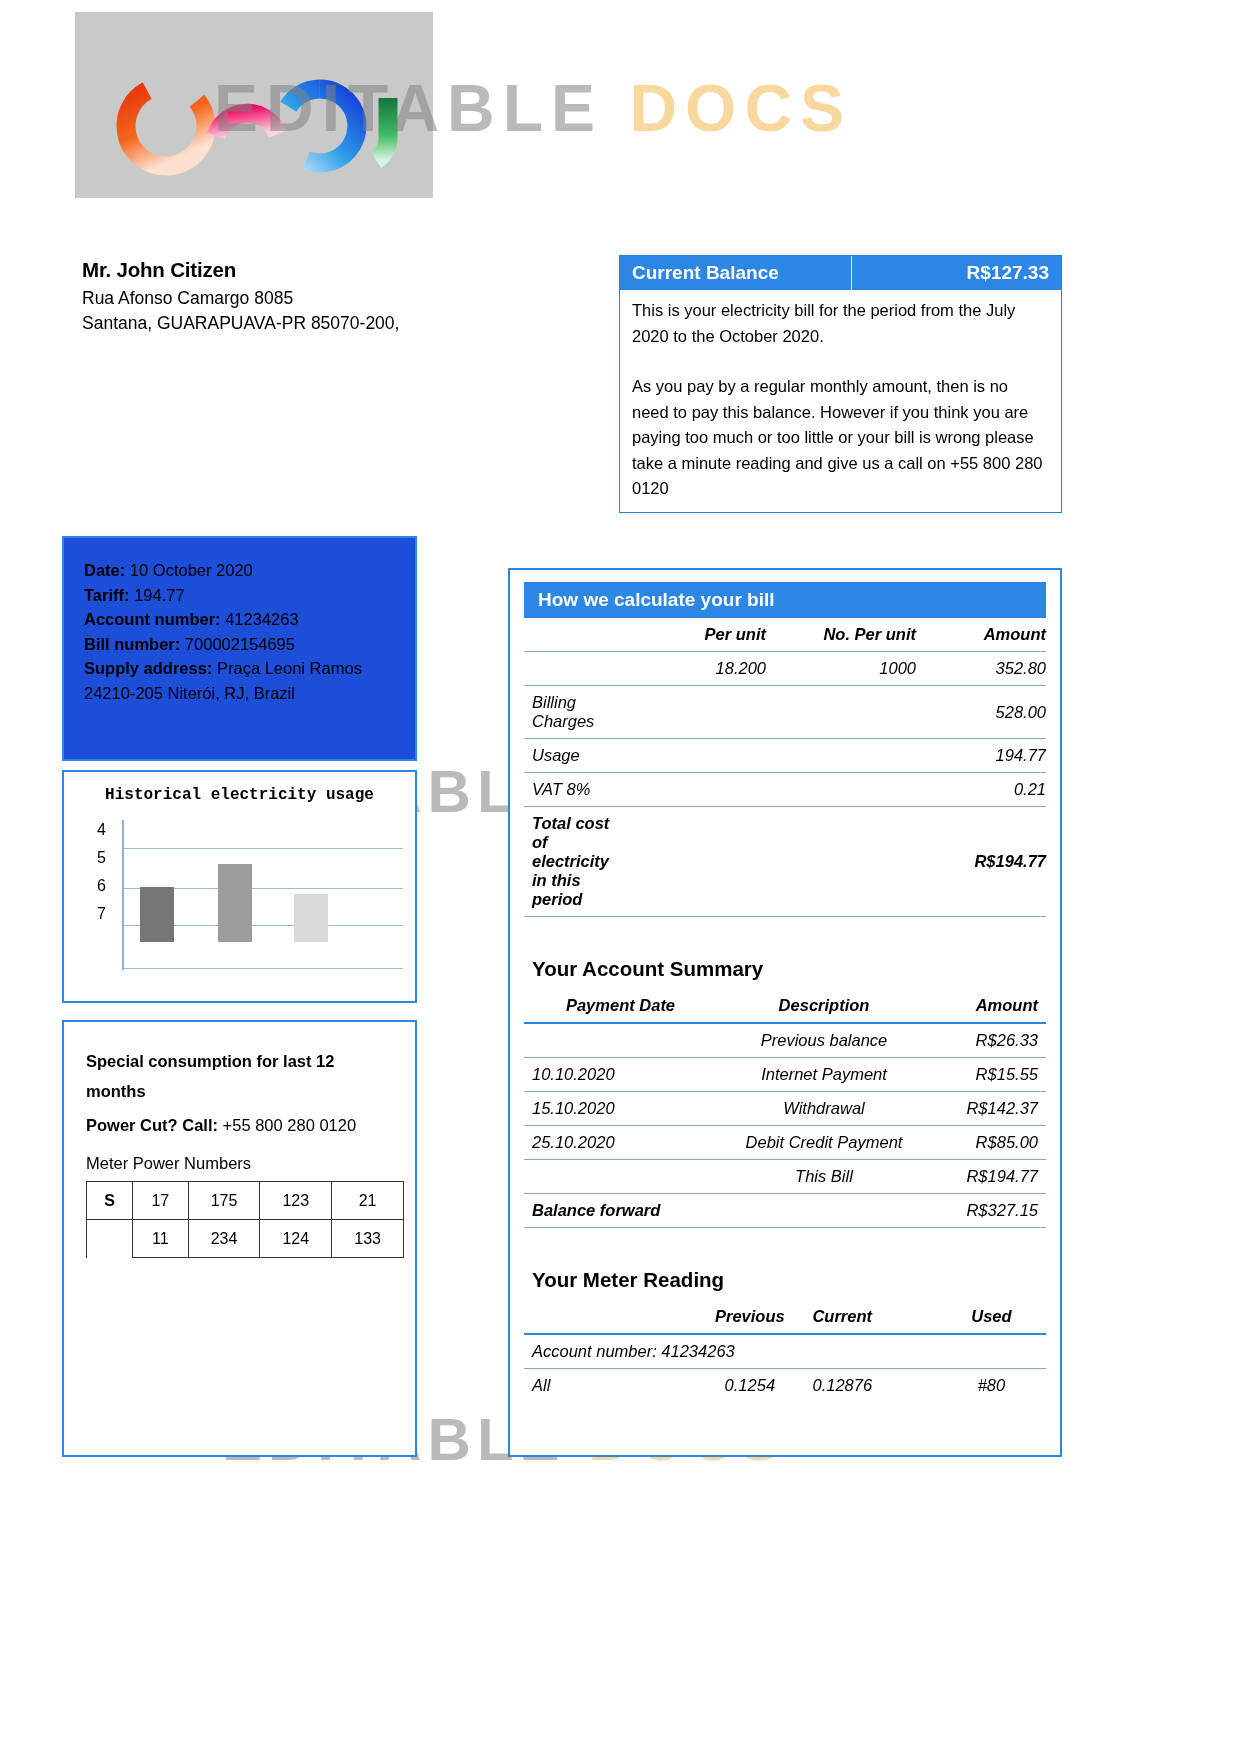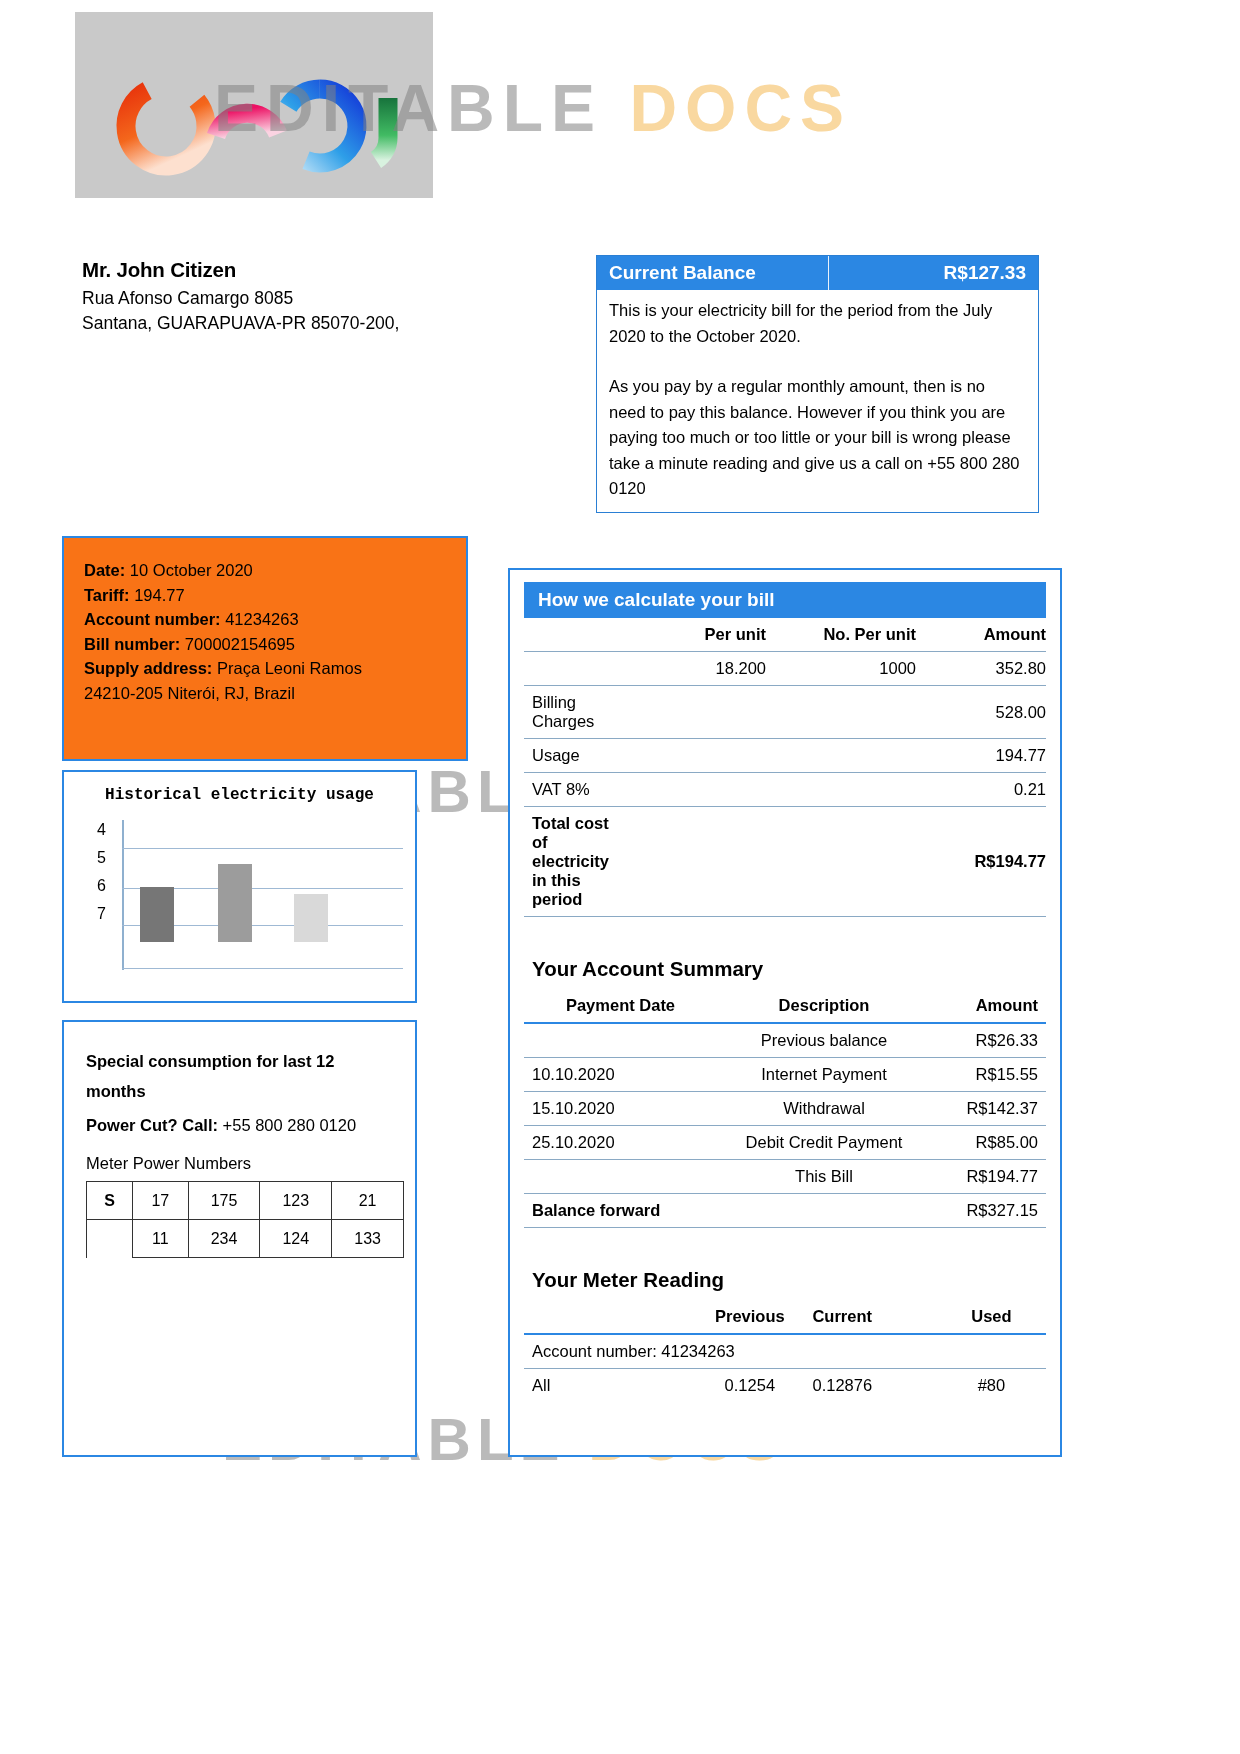--- a/index.html
+++ b/index.html
@@ -45,7 +45,7 @@
 
   
   .balance-box {
-    position: absolute; left: 596px; top: 255px; width: 443px;
+    position: absolute; left: 619px; top: 255px; width: 443px;
     border: 1px solid #2a7fd4; background: #fff; z-index: 6;
   }
   .balance-head { display: flex; background: #2b87e3; height: 34px; align-items: center; }

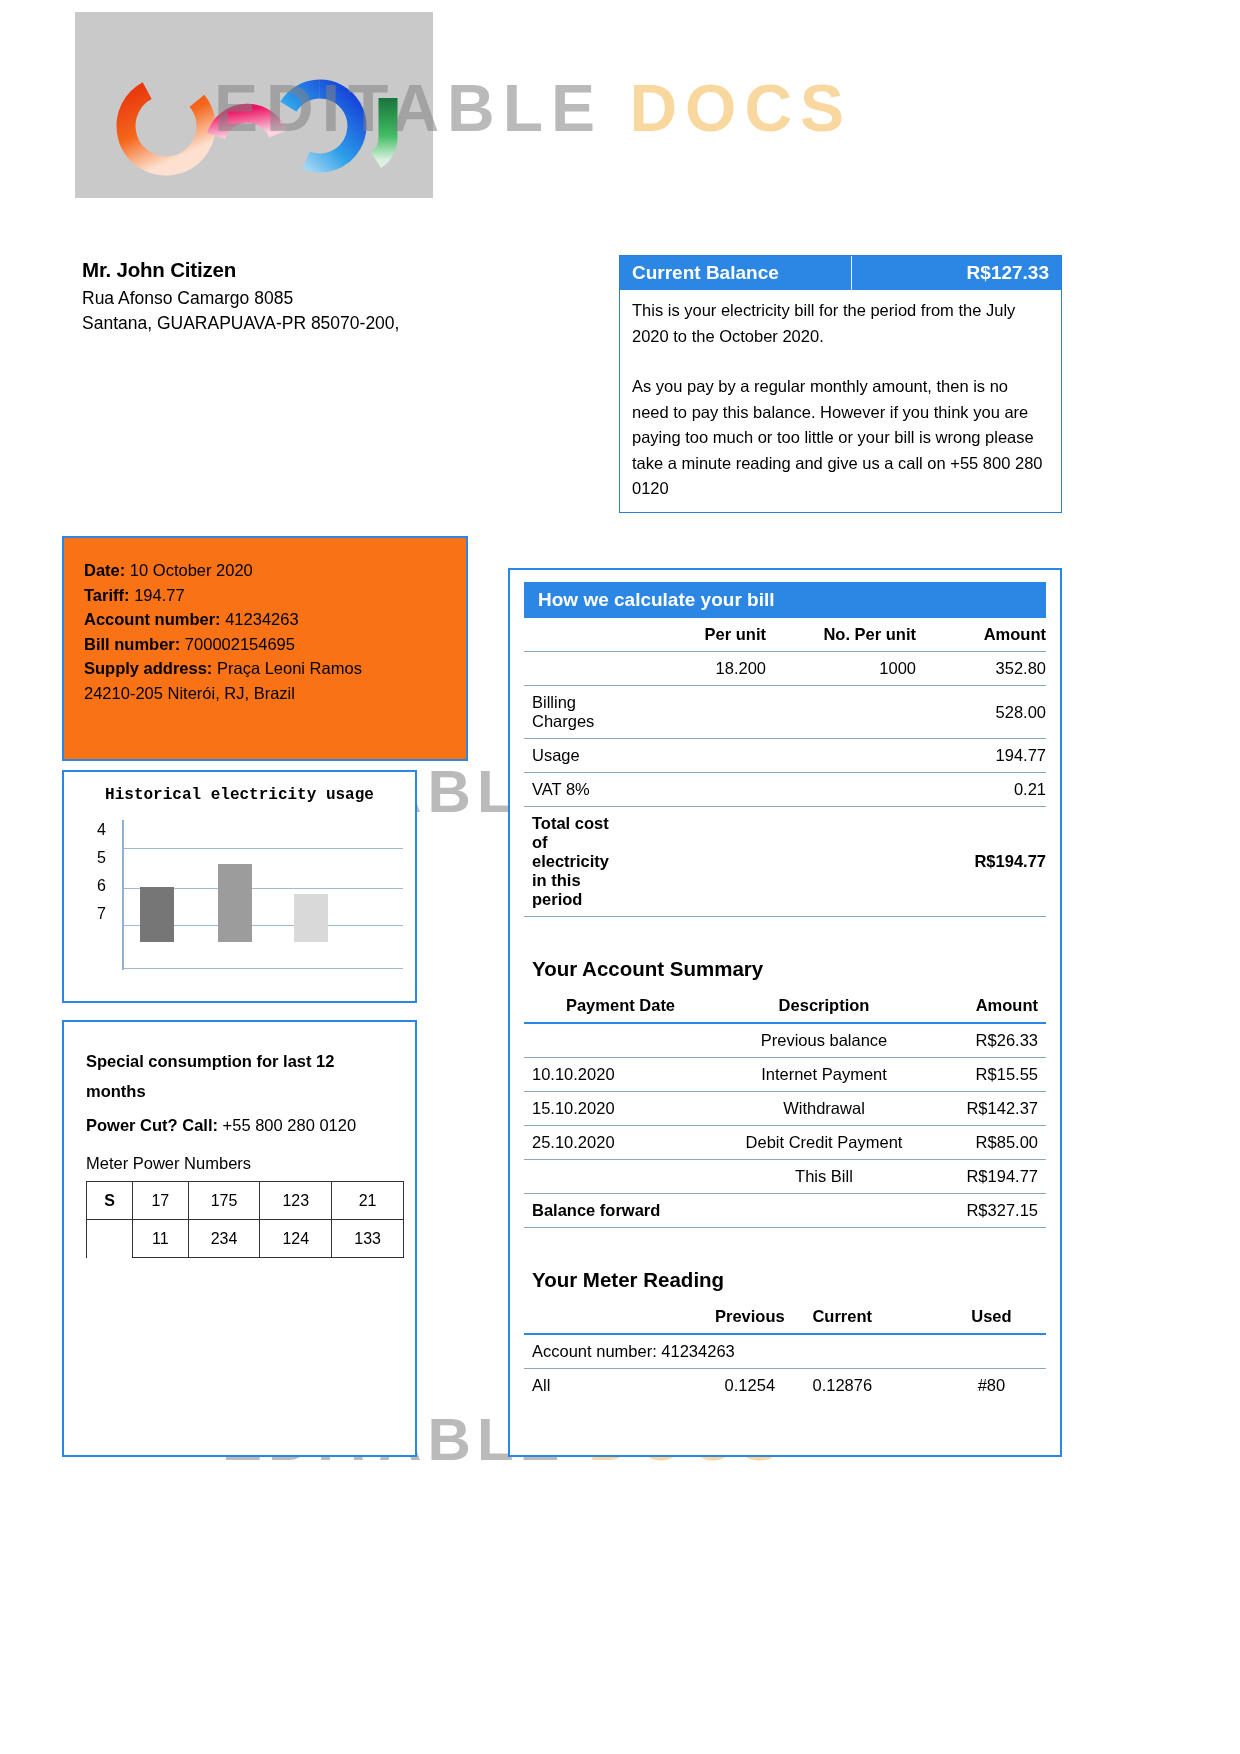--- a/index.html
+++ b/index.html
@@ -62,8 +62,8 @@
 
   
   .detail-box {
-    position: absolute; left: 62px; top: 536px; width: 406px; height: 225px;
-    border: 2px solid #2b87e3; background: #f97316; z-index: 6;
+    position: absolute; left: 62px; top: 536px; width: 355px; height: 225px;
+    border: 2px solid #2b87e3; background: #1d4ed8; z-index: 6;
     padding: 20px 0 0 20px;
   }
   .detail-box .line { font-size: 16.5px; line-height: 24.5px; }

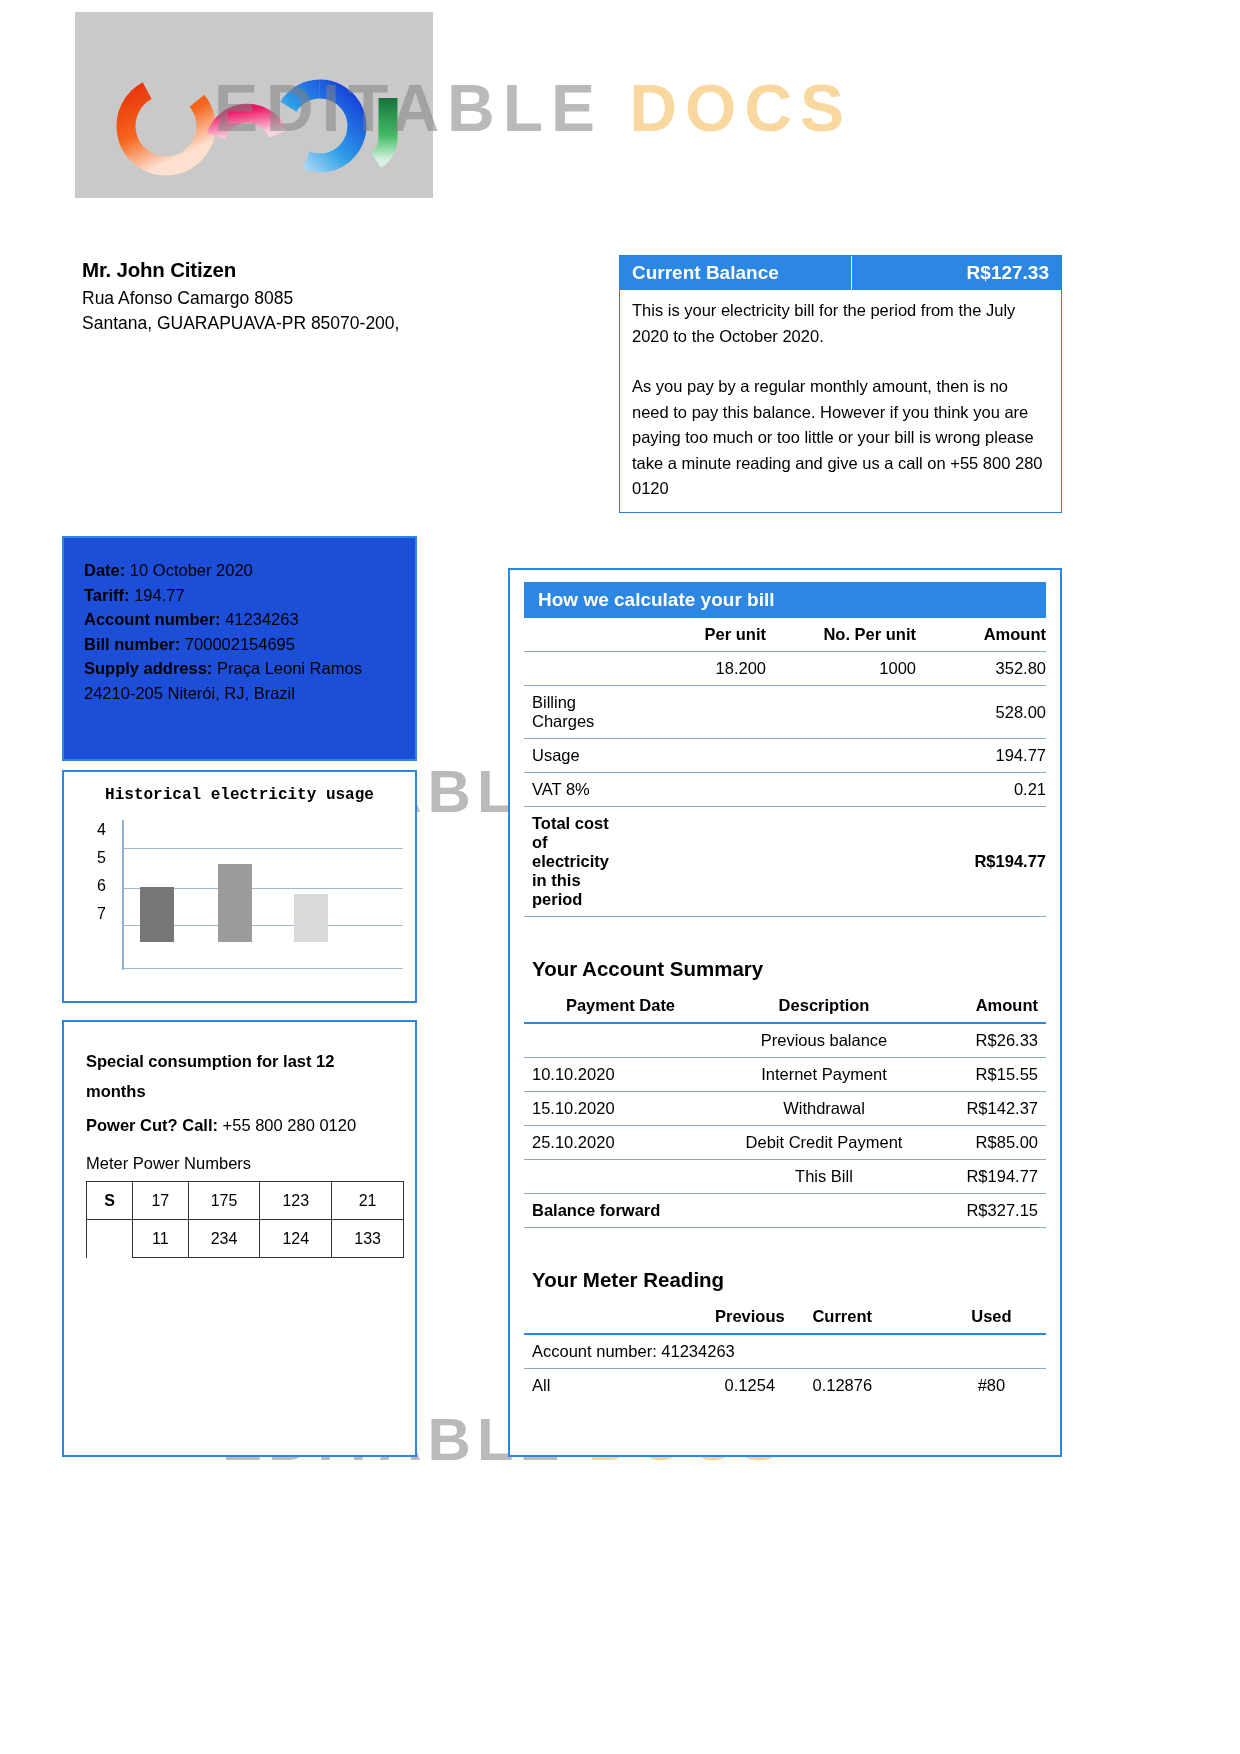--- a/index.html
+++ b/index.html
@@ -113,7 +113,7 @@
     height: 36px; line-height: 36px; padding-left: 14px;
   }
   table.t { width: 100%; border-collapse: collapse; }
-  table.t th, table.t td { font-size: 16.5px; padding: 7px 0 7px 0; }
+  table.t th, table.t td { font-size: 16.5px; padding: 7px 0 7px 0; font-style: italic; }
   table.t th { font-weight: bold; }
   .rule { border-bottom: 1.5px solid #8aa9c4; }
   .rule-blue { border-bottom: 2.5px solid #2b87e3; }

